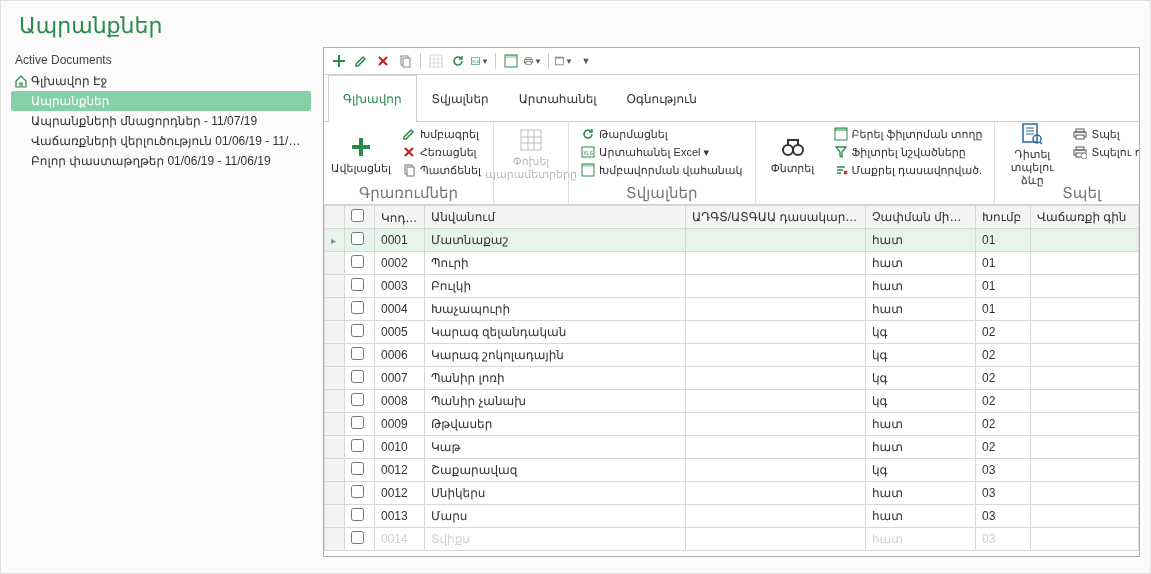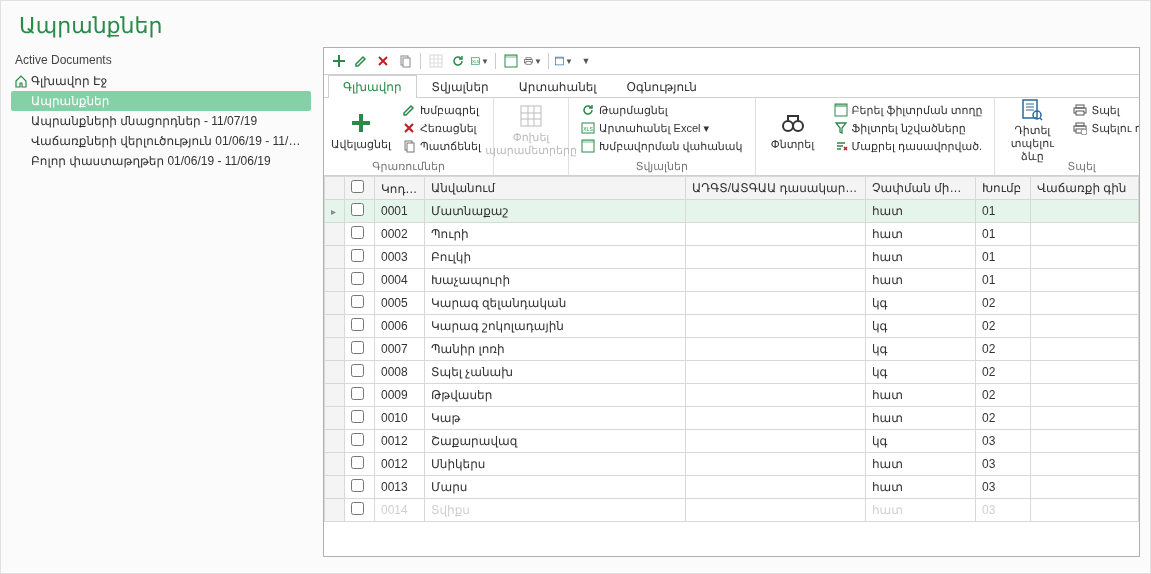--- a/index.html
+++ b/index.html
@@ -19,7 +19,7 @@
   .st-btn { width: 18px; height: 18px; display: inline-flex; align-items: center; justify-content: center; cursor: pointer; color: #3a8a3a; }
   .st-sep { width: 1px; height: 16px; background: #ccc; margin: 0 2px; }
   .tabs { display: flex; border-bottom: 1px solid #d0d0d0; padding-left: 4px; }
-  .tab { padding: 4px 14px; cursor: pointer; border: 1px solid transparent; border-bottom: none; margin-bottom: -1px; }
+  .tab { padding: 16px 14px; cursor: pointer; border: 1px solid transparent; border-bottom: none; margin-bottom: -1px; }
   .tab.active { border-color: #d0d0d0; background: #fff; color: #2a8a4a; }
   .ribbon { display: flex; border-bottom: 1px solid #d0d0d0; }
   .ribbon-group { border-right: 1px solid #e0e0e0; padding: 4px 8px 2px; display: flex; flex-direction: column; justify-content: space-between; }

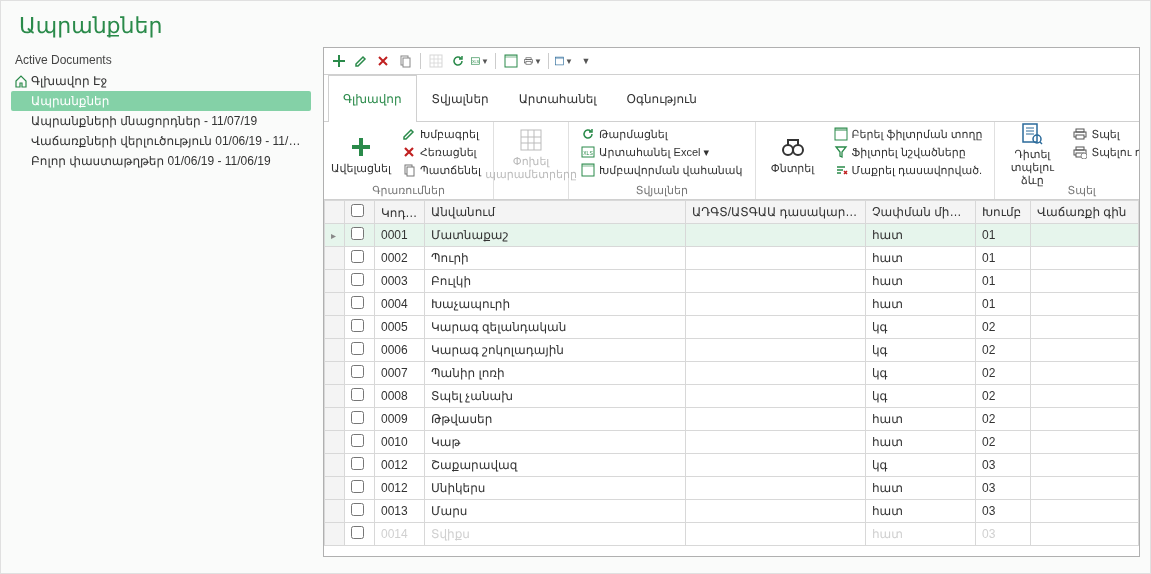--- a/index.html
+++ b/index.html
@@ -24,7 +24,7 @@
   .ribbon { display: flex; border-bottom: 1px solid #d0d0d0; }
   .ribbon-group { border-right: 1px solid #e0e0e0; padding: 4px 8px 2px; display: flex; flex-direction: column; justify-content: space-between; }
   .ribbon-group-content { display: flex; align-items: flex-start; gap: 8px; }
-  .ribbon-group-label { text-align: center; font-size: 11px; color: #777; padding-top: 2px; }
+  .ribbon-group-label { text-align: center; font-size: 15px; color: #777; padding-top: 2px; }
   .big-btn { display: flex; flex-direction: column; align-items: center; justify-content: center; width: 58px; height: 56px; cursor: pointer; text-align: center; font-size: 11px; gap: 2px; }
   .big-btn .big-icon { width: 26px; height: 26px; display: flex; align-items: center; justify-content: center; }
   .big-btn.disabled { color: #bbb; cursor: default; }

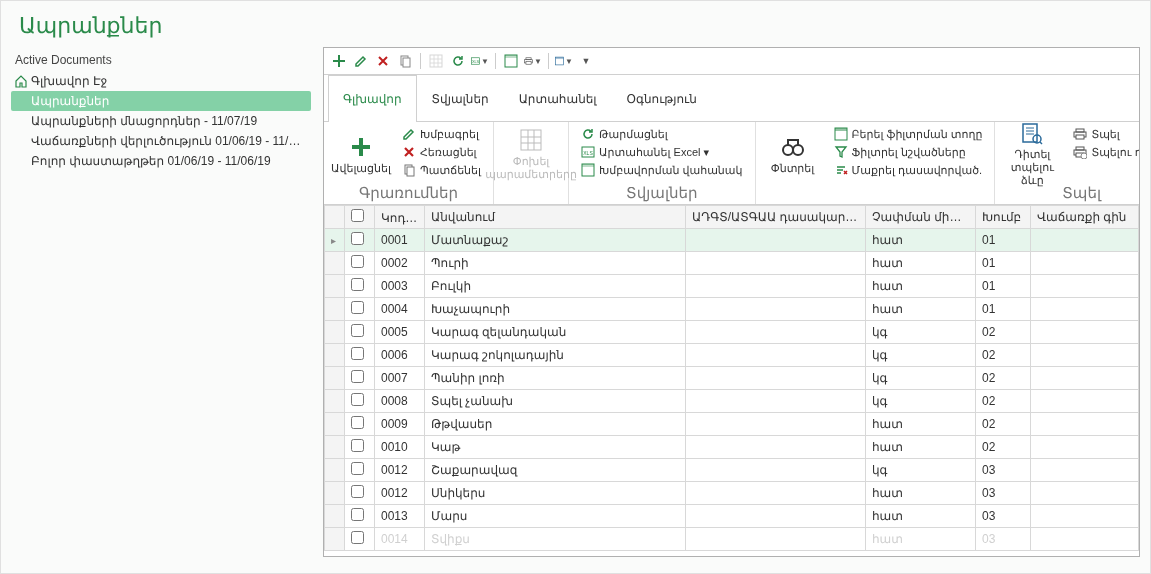--- a/index.html
+++ b/index.html
@@ -415,7 +415,7 @@
                 <td class="col-rowhead"></td>
                 <td class="col-check"><input type="checkbox" style=""></td>
                 <td class="col-code">0008</td>
-                <td class="col-name">Տպել չանախ</td>
+                <td class="col-name">Պանիր չանախ</td>
                 <td class="col-cat"></td>
                 <td class="col-unit">կգ</td>
                 <td class="col-group">02</td>

